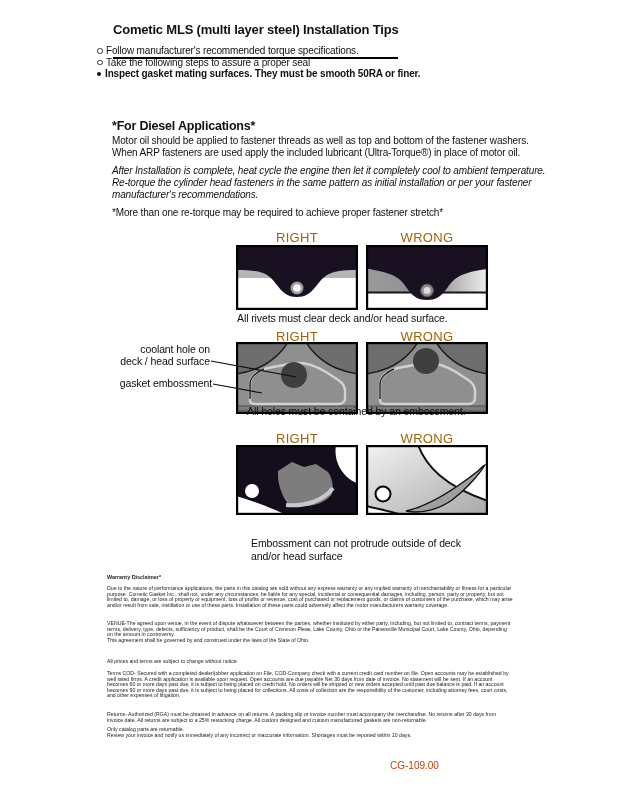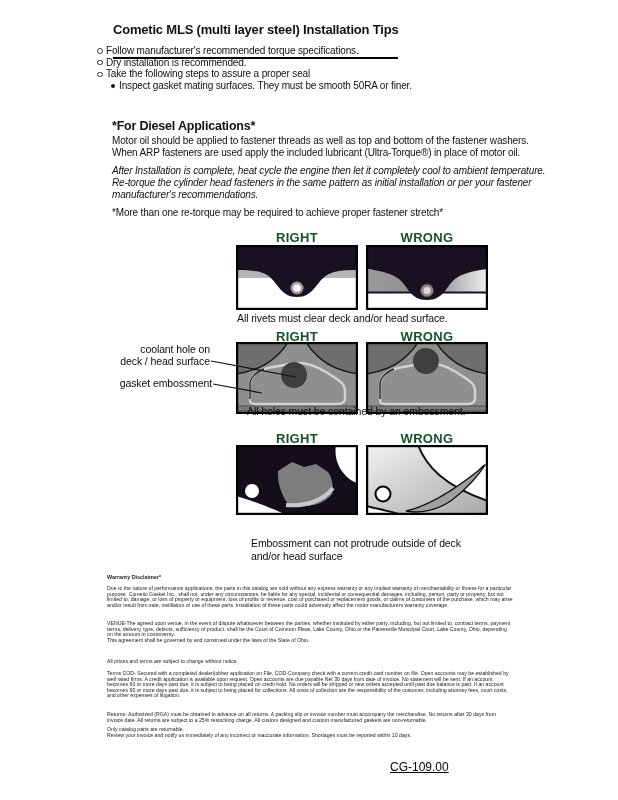--- a/index.html
+++ b/index.html
@@ -60,10 +60,6 @@
     <div class="bullet-row">
       <span class="ring"></span>
       <span>Follow manufacturer's recommended torque specifications.</span>
-    </div>
-    <div class="bullet-row">
-      <span class="ring"></span>
-      <span>Dry installation is recommended.</span>
     </div>
     <div class="bullet-row">
       <span class="ring"></span>

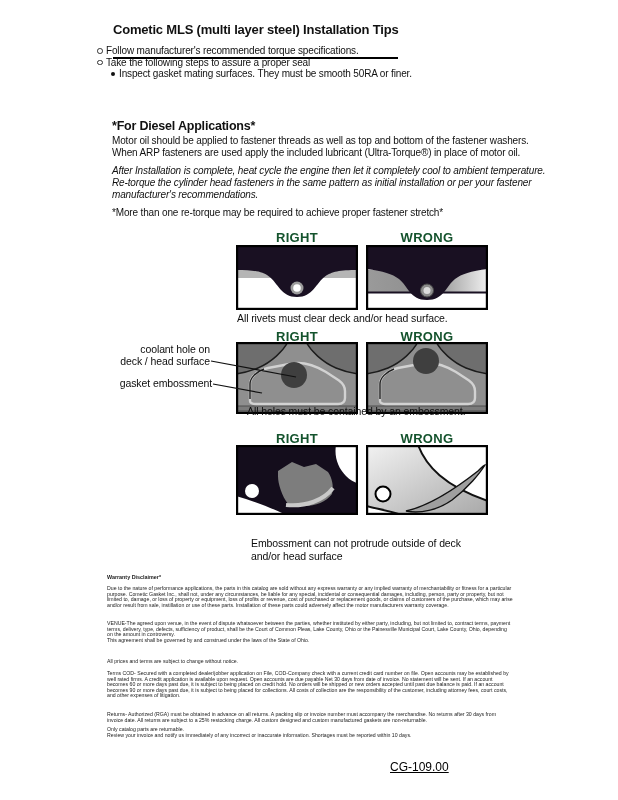--- a/index.html
+++ b/index.html
@@ -18,7 +18,7 @@
     position:absolute;left:0;top:3.2px;width:3.6px;height:3.6px;
     border:1px solid #333;border-radius:50%;
   }
-  .sub-row{position:relative;margin-left:14px;padding-left:8px;}
+  .sub-row{position:relative;padding-left:8px;font-weight:bold;}
   .sub-row .dot{
     position:absolute;left:0;top:4px;width:4px;height:4px;background:#111;border-radius:50%;
   }

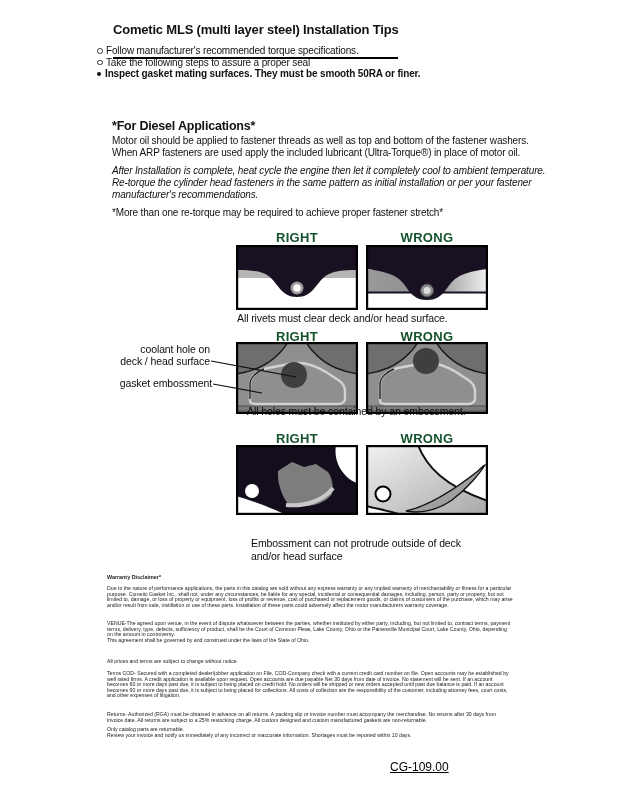--- a/index.html
+++ b/index.html
@@ -28,7 +28,7 @@
   .p2{top:165px;font-style:italic;}
   .note{top:207px;}
   .rw-label{
-    width:122px;text-align:center;font-size:13px;font-weight:bold;letter-spacing:0.3px;color:#14532d;
+    width:122px;text-align:center;font-size:13px;font-weight:normal;letter-spacing:0.3px;color:#a16207;
   }
   .panel{width:122px;display:block;}
   .caption{font-size:10.5px;letter-spacing:-0.1px;color:#0d0d0d;}

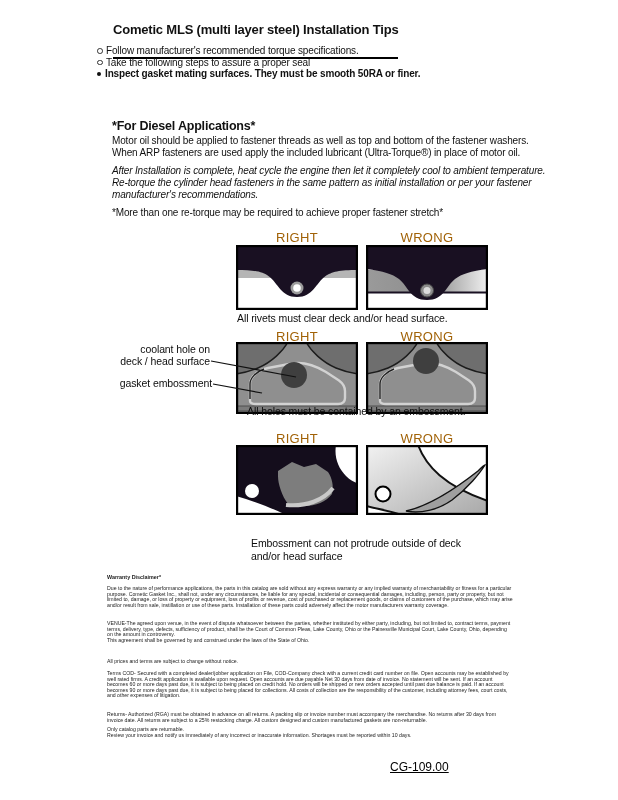--- a/index.html
+++ b/index.html
@@ -47,7 +47,7 @@
   .lr{top:712px;}
   .lo{top:726.5px;}
   .li2{top:732.5px;}
-  .doc-number{top:760px;left:390px;font-size:12px;color:#000000;text-decoration:underline;}
+  .doc-number{top:760px;left:390px;font-size:10px;color:#c2410c;}
 </style>
 </head>
 <body>

